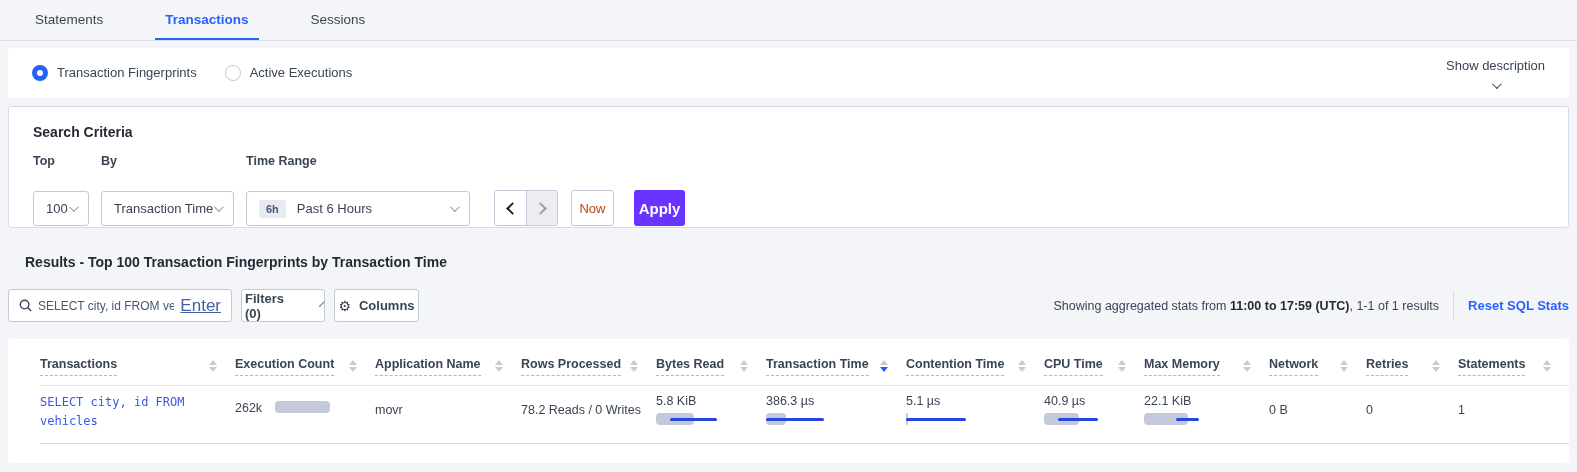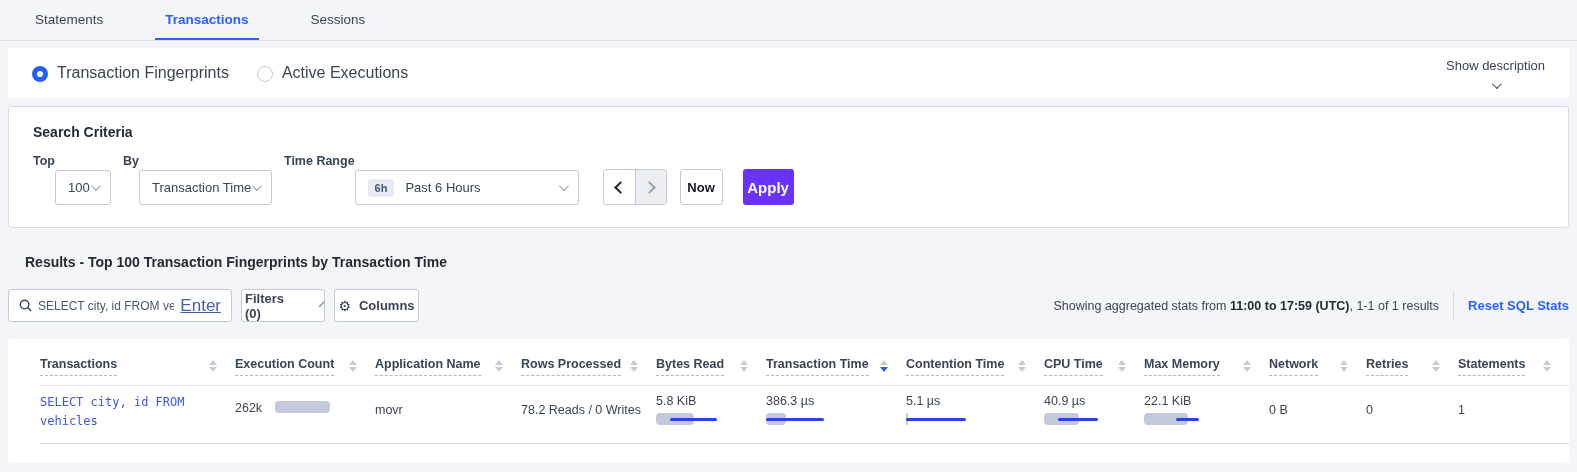--- a/index.html
+++ b/index.html
@@ -13,7 +13,7 @@
 
   
   .radio-row { margin:7px 8px 0; height:50px; background:#fff; border-radius:3px; display:flex; align-items:center; padding:0 24px; }
-  .radio-opt { display:flex; align-items:flex-end; margin-right:28px; cursor:pointer; font-size:16px; color:#394455; }
+  .radio-opt { display:flex; align-items:flex-start; margin-right:28px; cursor:pointer; font-size:13px; color:#394455; }
   .radio-dot { width:16px; height:16px; border-radius:50%; background:#fff; margin-right:9px; flex:0 0 auto; }
   .radio-dot.on { border:5px solid #2460f5; }
   .radio-dot.off { border:1px solid #c3c9d8; }

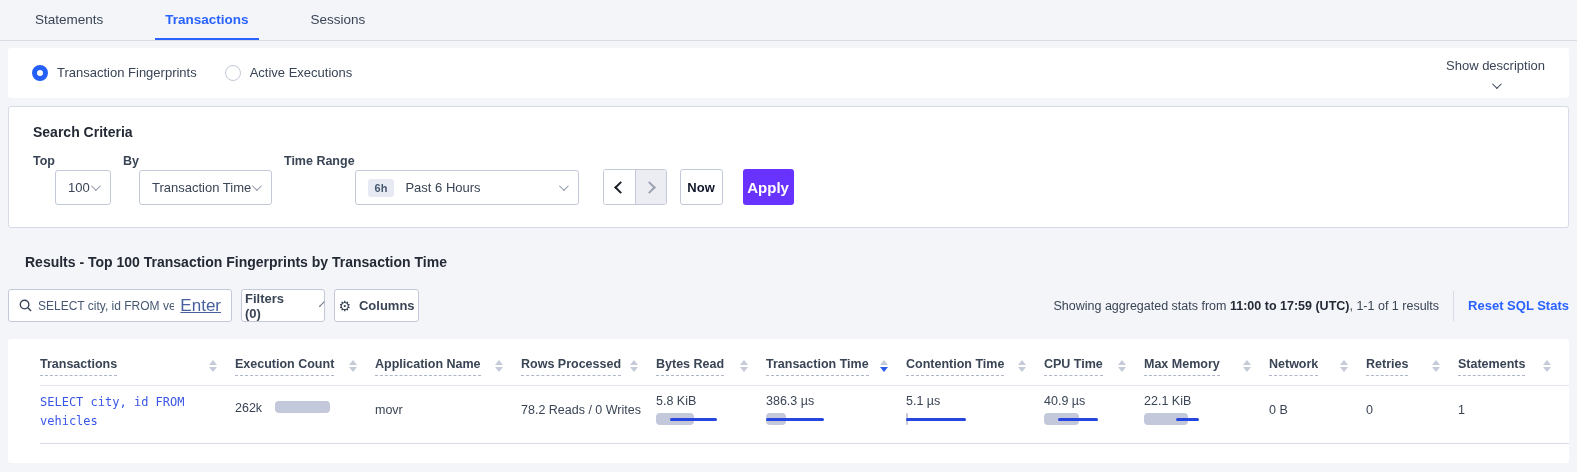--- a/index.html
+++ b/index.html
@@ -25,7 +25,7 @@
   .criteria-card { margin:8px 8px 0; background:#fff; border:1px solid #d6dbe7; border-radius:3px; height:122px; padding:17px 24px 0; }
   .criteria-title { font-size:14px; font-weight:bold; color:#242a35; }
   .criteria-form { display:flex; align-items:flex-end; margin-top:14px; }
-  .field { display:flex; flex-direction:row; margin-right:12px; }
+  .field { display:flex; flex-direction:column; margin-right:12px; }
   .field-label { font-size:12.5px; font-weight:bold; color:#394455; margin-bottom:7px; }
   .select { height:35px; border:1px solid #c3c9d8; border-radius:3px; background:#fff; display:flex; align-items:center; font-size:13px; color:#394455; padding:0 12px; cursor:pointer;margin-top:16px; }
   .select .chev { margin-left:auto; border-color:#8d95a8; }

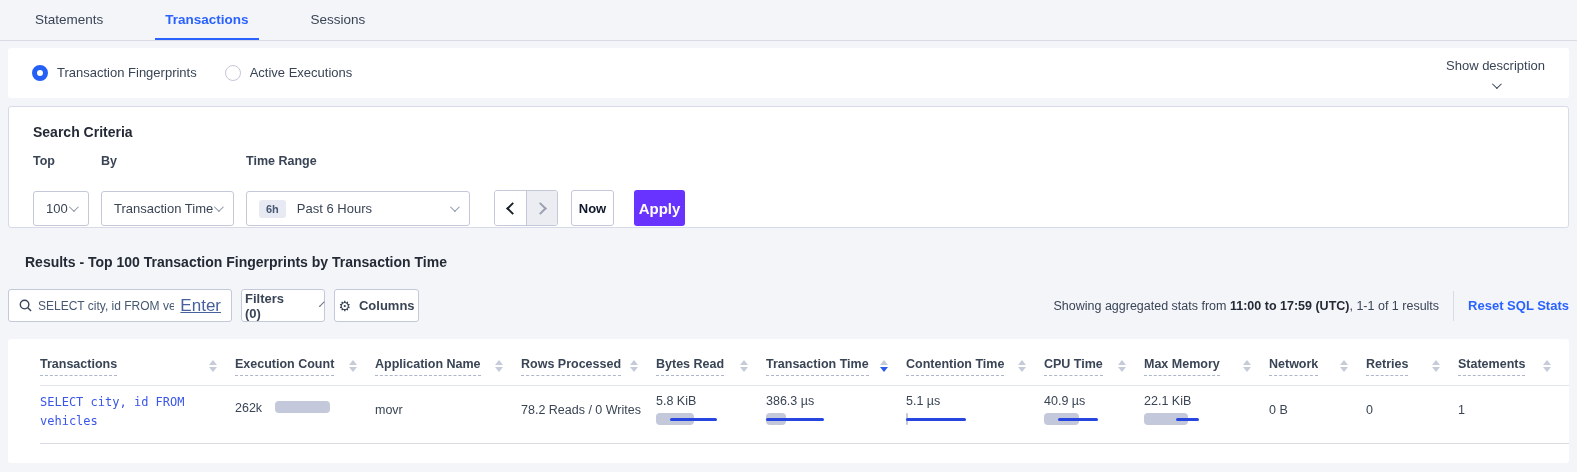--- a/index.html
+++ b/index.html
@@ -40,7 +40,7 @@
   .arr { width:9px; height:9px; border-right:2.2px solid #1b2029; border-bottom:2.2px solid #1b2029; display:inline-block; }
   .arr.left { transform:rotate(135deg); margin-left:3px; }
   .arr.right { transform:rotate(-45deg); margin-right:3px; border-color:#9aa1b1; }
-  .now-btn { height:36px; width:43px; border:1px solid #c3c9d8; border-radius:3px; background:#fff; color:#0f172a; font-size:13px; display:flex; align-items:center; justify-content:center; margin-right:20px; cursor:pointer;font-weight:bold; }
+  .now-btn { height:36px; width:43px; border:1px solid #c3c9d8; border-radius:3px; background:#fff; color:#c2410c; font-size:13px; display:flex; align-items:center; justify-content:center; margin-right:20px; cursor:pointer; }
   .apply-btn { height:36px; width:51px; border:none; border-radius:3px; background:#6933ff; color:#fff; font-size:15px; font-weight:bold; display:flex; align-items:center; justify-content:center; cursor:pointer; }
 
   

